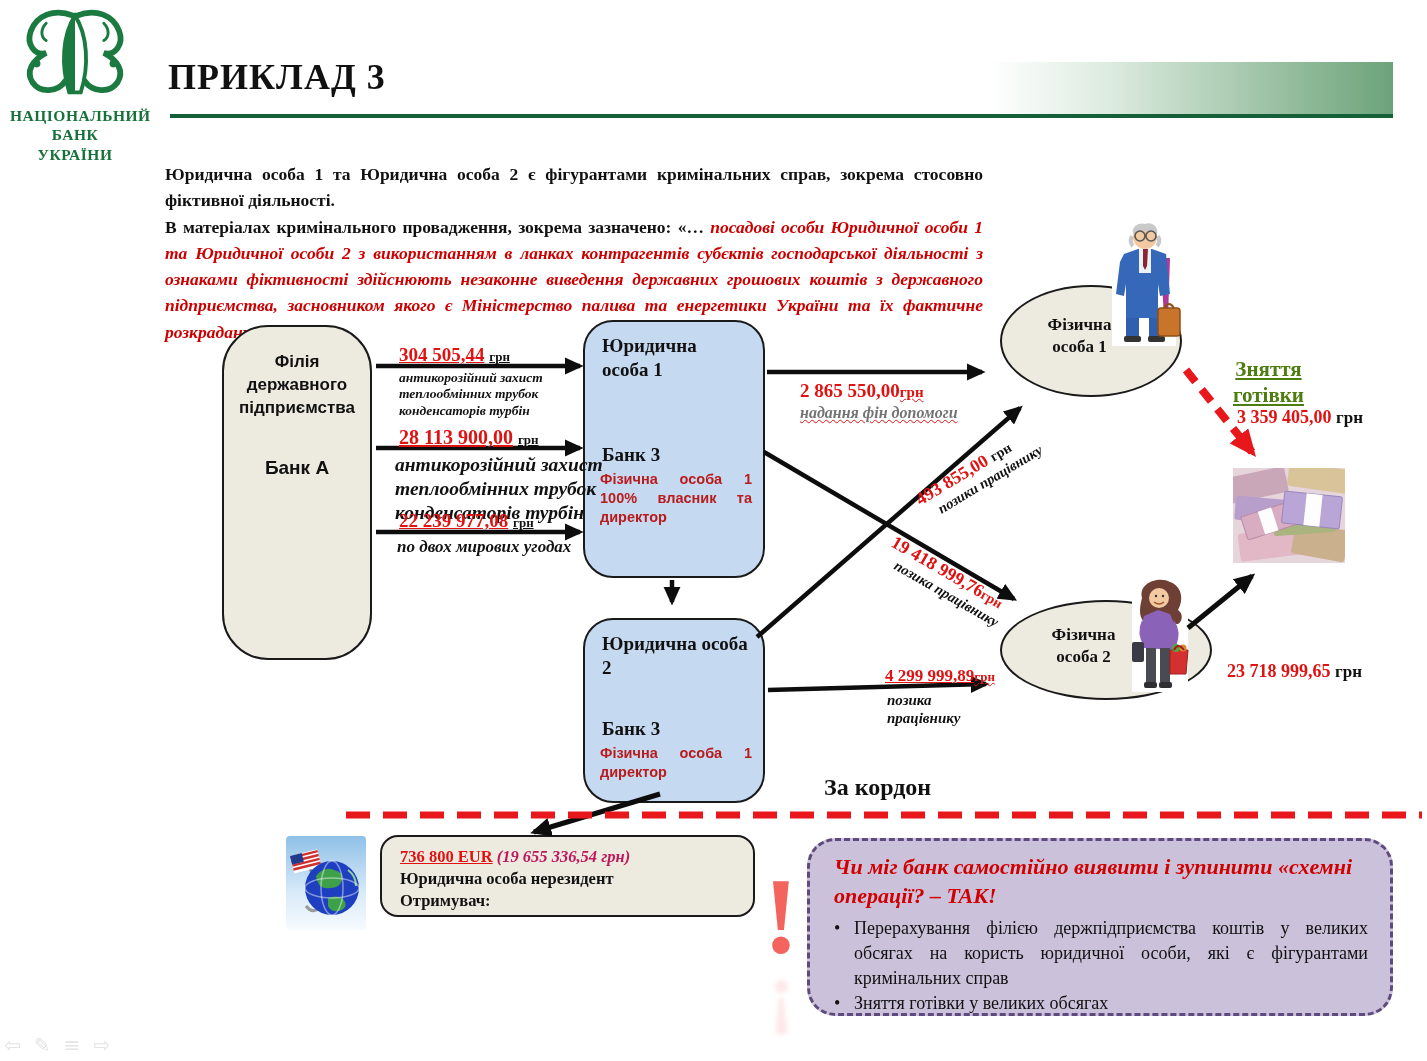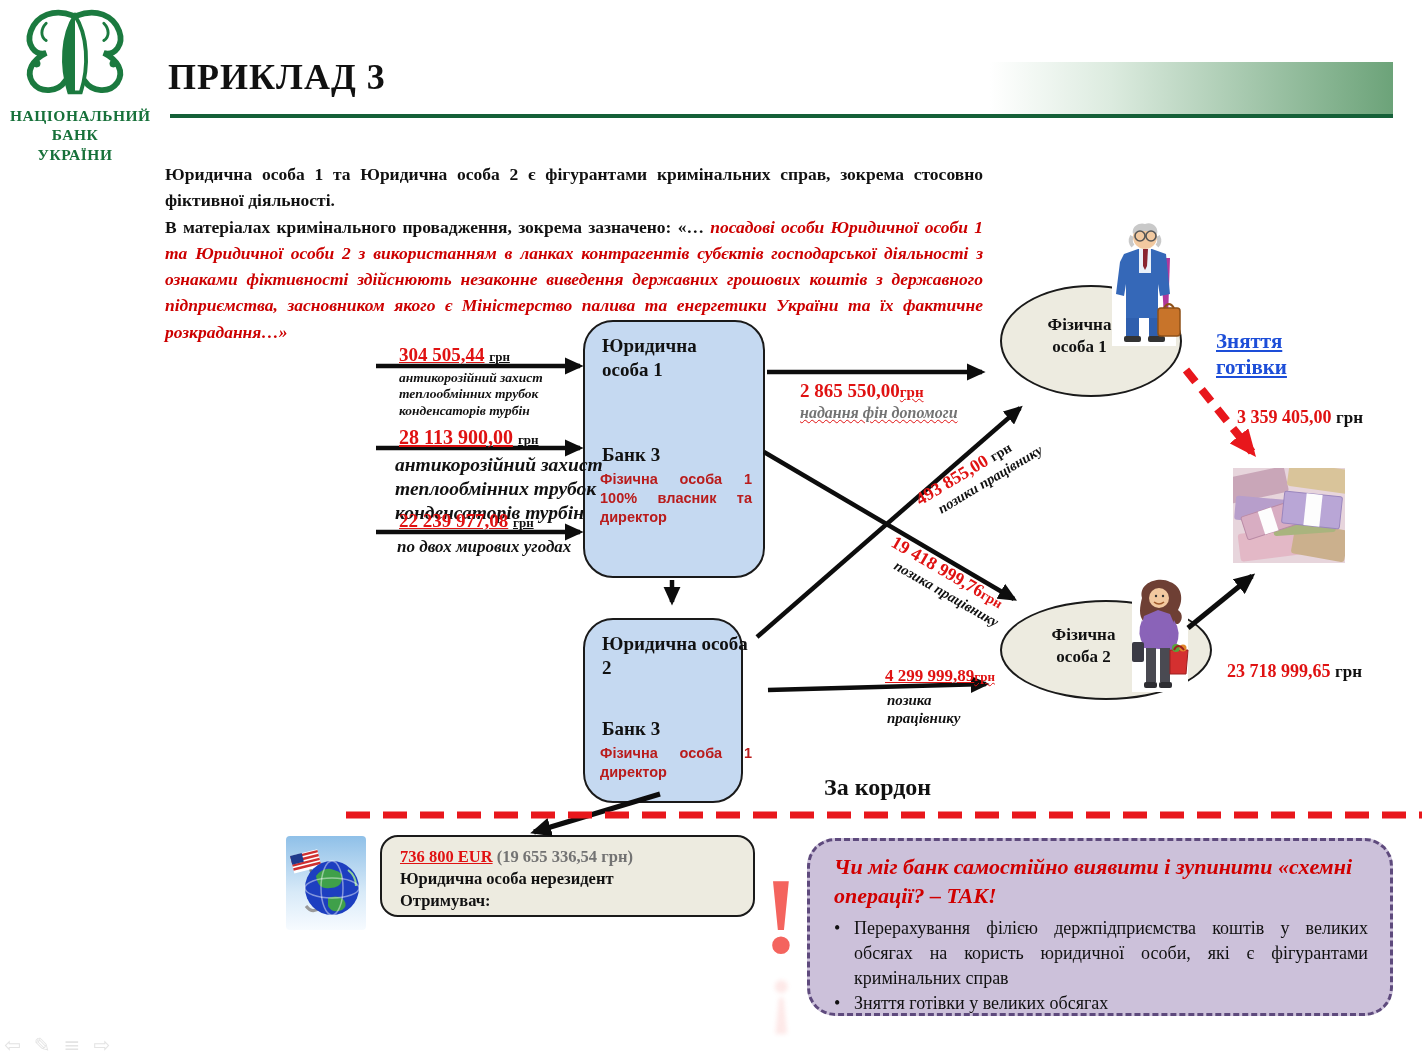--- a/index.html
+++ b/index.html
@@ -131,6 +131,10 @@
     <div><span>В матеріалах кримінального провадження, зокрема зазначено: «… </span><span class="red">посадові особи Юридичної особи 1 та Юридичної особи 2 з використанням в ланках контрагентів субєктів господарської діяльності з ознаками фіктивності здійснюють незаконне виведення державних грошових коштів з державного підприємства,  засновником якого є Міністерство палива та енергетики України та їх фактичне розкрадання…»</span></div>
   </div>
 
+  <div class="abs node beige branch-box">
+    <div class="abs branch-title sans" style="padding:0 8px;box-sizing:border-box;">Філія державного підприємства</div>
+    <div class="abs branch-bank sans">Банк А</div>
+  </div>
 
   <div class="abs node blue legal1-box">
     <div class="abs box-title" style="width:112px;">Юридична особа 1</div>

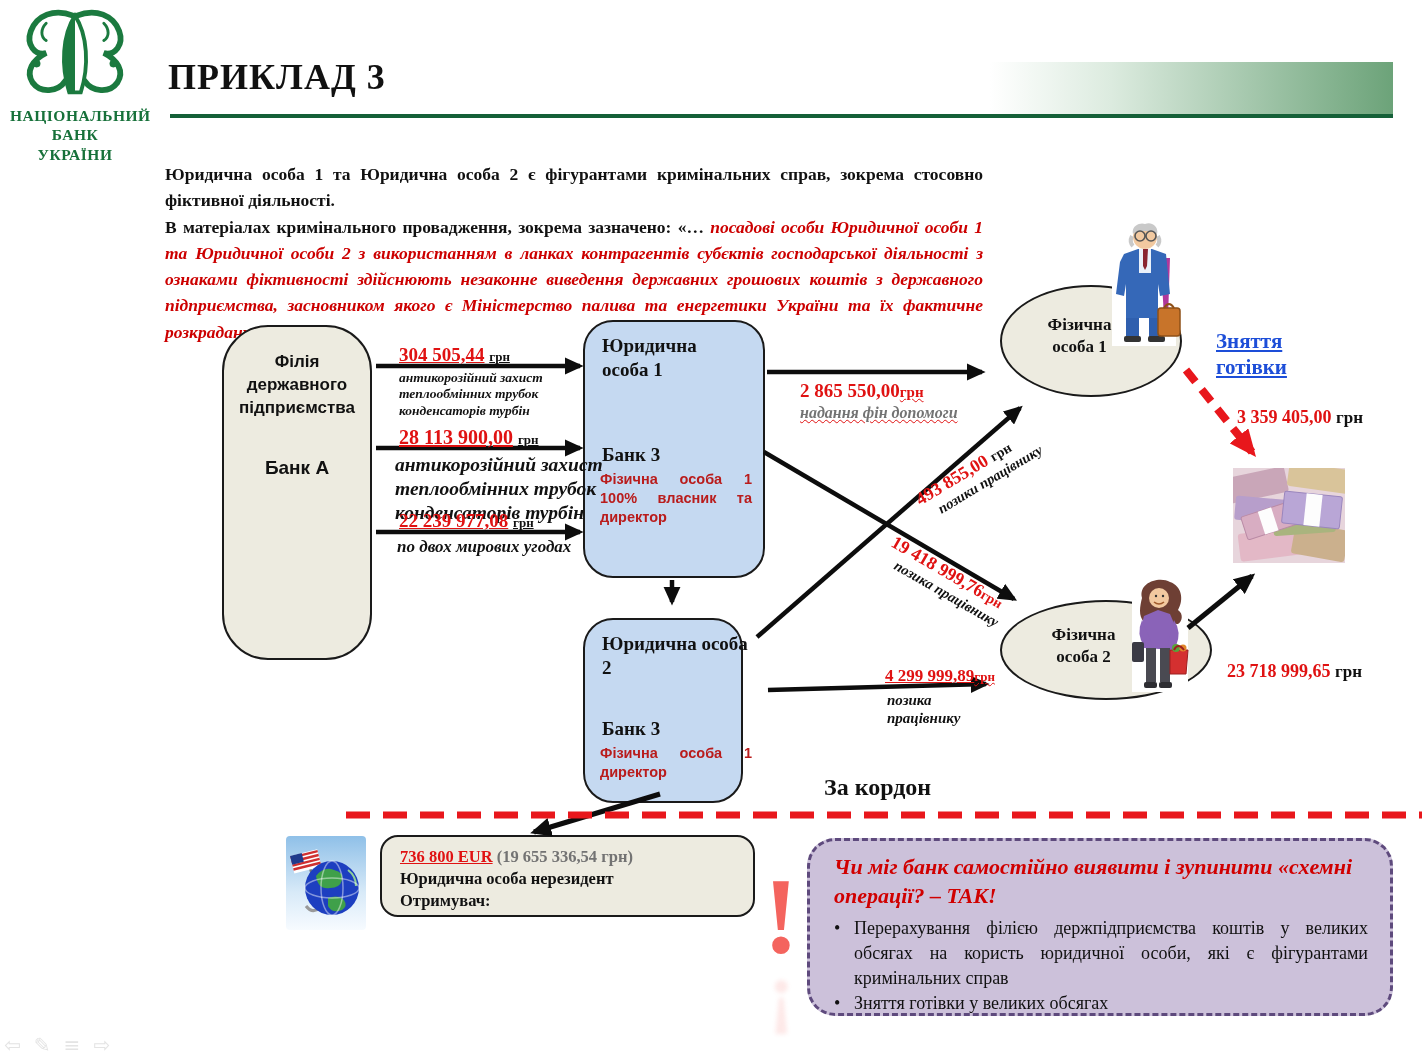--- a/index.html
+++ b/index.html
@@ -62,8 +62,8 @@
   .cash1{left:1237px;top:399px;font-size:18px;z-index:40;margin-top:8px;}
   .cash2{left:1227px;top:661px;font-size:18px;z-index:40;}
   .cash .cur,.cash1 .cur,.cash2 .cur{font-size:17px;}
-  .withdraw{left:1216px;top:328px;width:105px;font-weight:700;font-size:21px;line-height:1.25;color:#1d4ed8;
-            text-decoration:underline;z-index:40;}
+  .withdraw{left:1216px;top:356px;width:105px;font-weight:700;font-size:21px;line-height:1.25;color:#4d7c0f;
+            text-decoration:underline;z-index:40;text-align:center;}
   .abroad{left:824px;top:774px;font-weight:700;font-size:24px;z-index:40;}
 
   

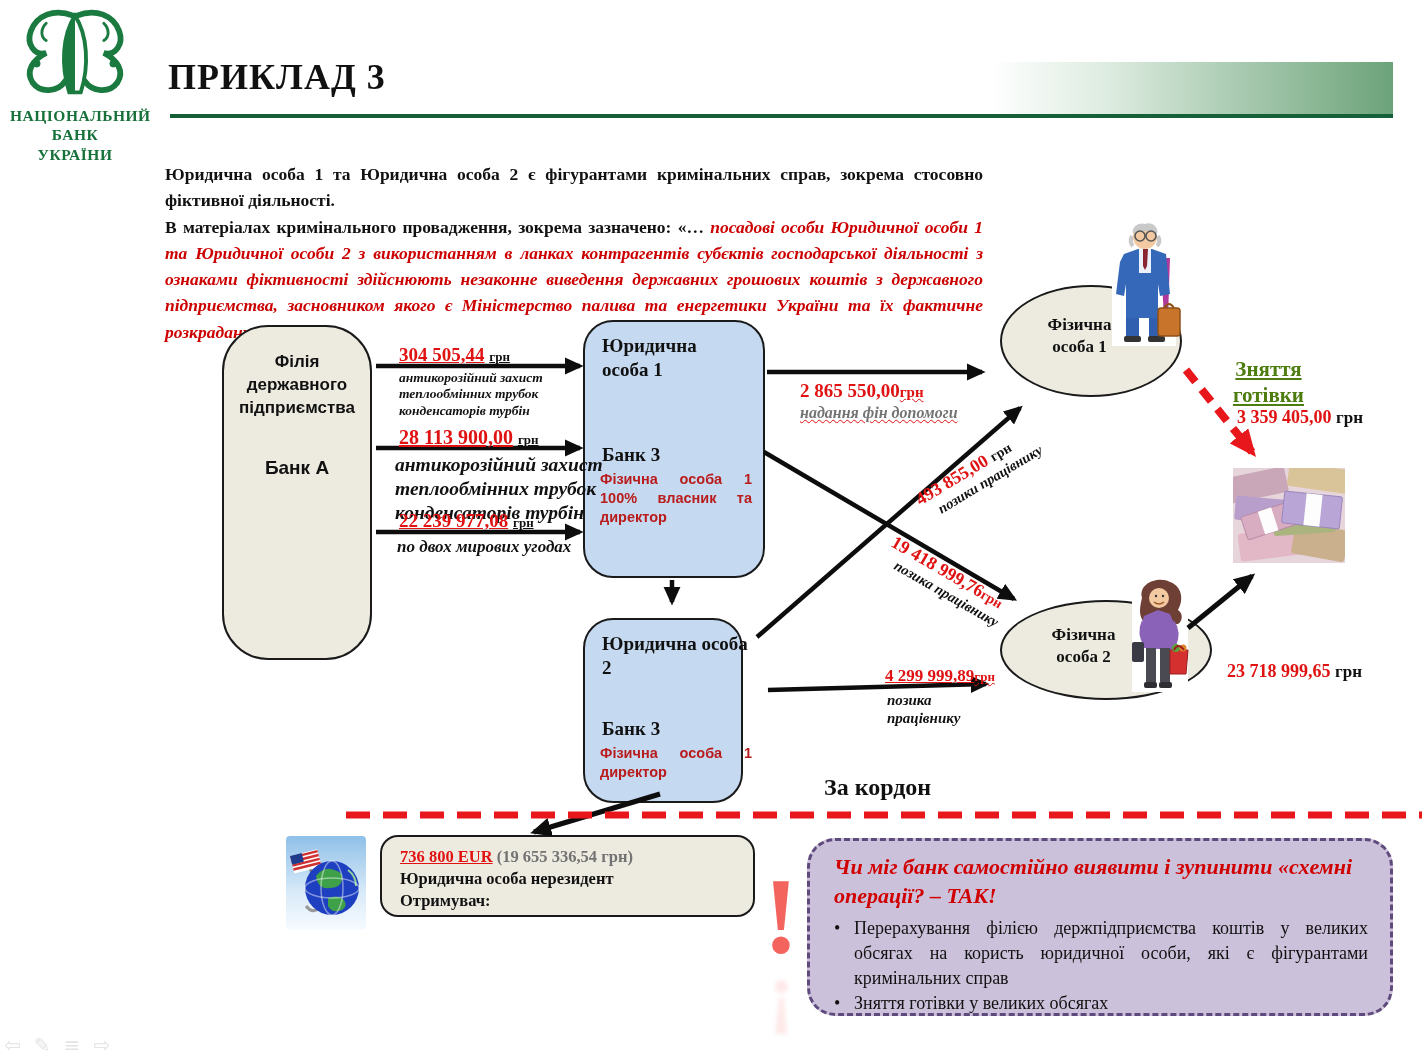--- a/index.html
+++ b/index.html
@@ -28,7 +28,7 @@
   .branch-title{left:0;top:24px;width:100%;text-align:center;font-weight:700;font-size:17px;line-height:1.35;}
   .branch-bank{left:0;top:130px;width:100%;text-align:center;font-weight:700;font-size:19px;}
   .legal1-box{left:583px;top:320px;width:182px;height:258px;border-radius:30px;}
-  .legal2-box{left:583px;top:618px;width:160px;height:185px;border-radius:30px;padding-left:17px;}
+  .legal2-box{left:583px;top:618px;width:182px;height:185px;border-radius:30px;padding-left:17px;}
   .box-title{left:17px;top:12px;font-weight:700;font-size:19px;line-height:1.25;}
   .box-bank{left:17px;font-weight:700;font-size:19px;}
   .box-note{left:15px;width:152px;font-weight:700;font-size:14.5px;line-height:1.3;color:#b91c1c;text-align:justify;}

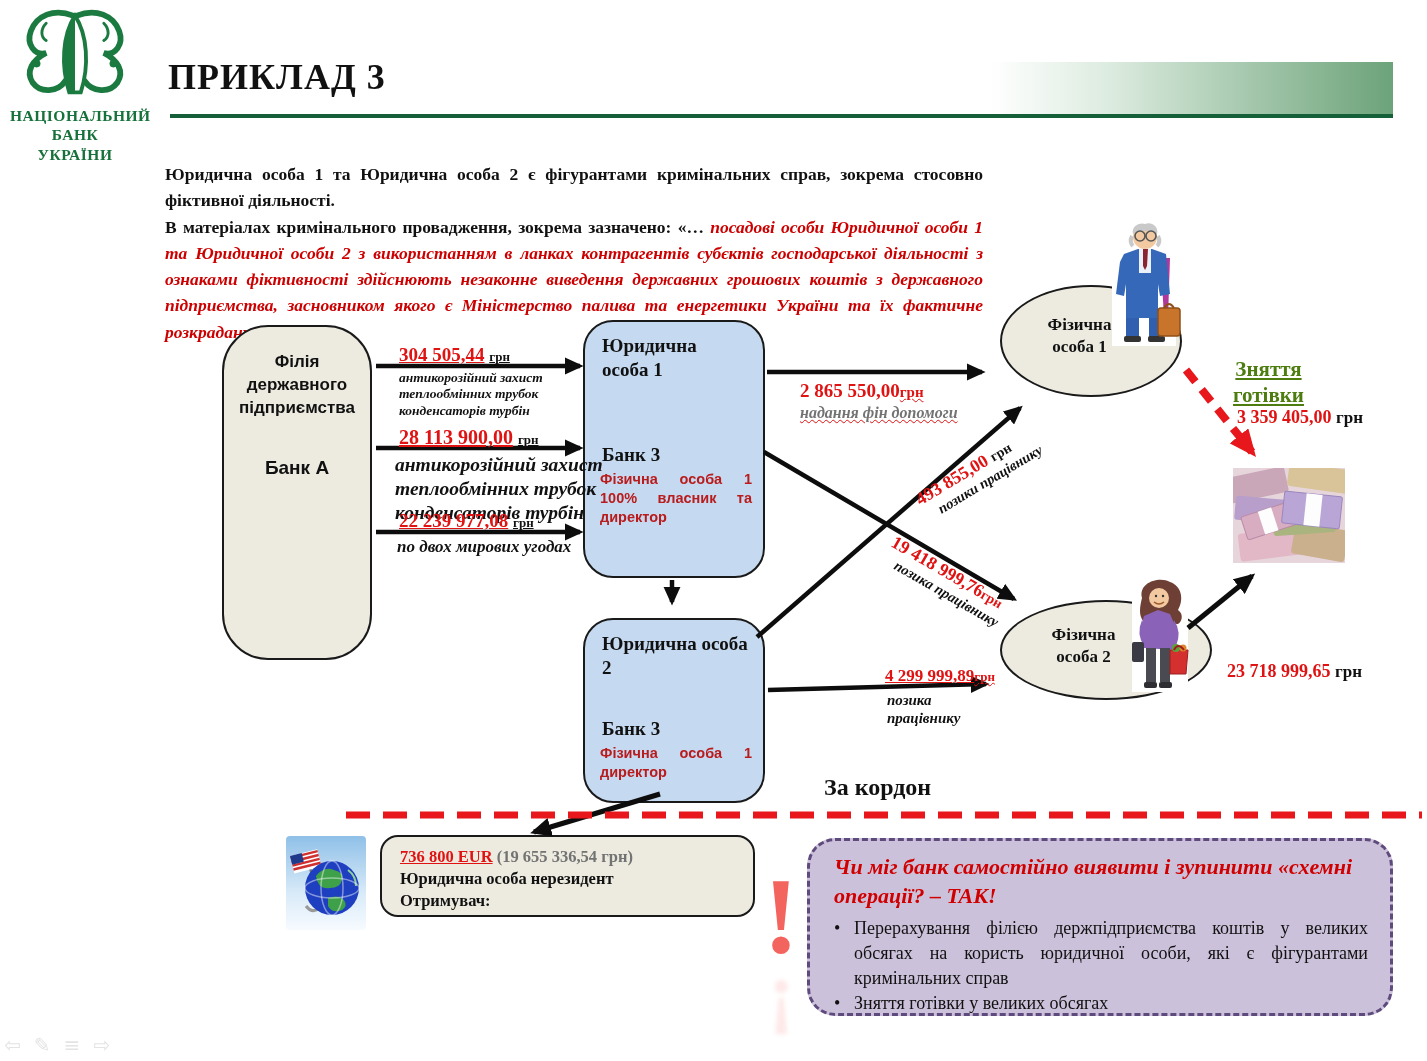--- a/index.html
+++ b/index.html
@@ -70,7 +70,7 @@
   .eur-box{left:380px;top:835px;width:375px;height:82px;border-radius:18px;z-index:10;padding:9px 0 0 18px;}
   .eur-box .l{font-weight:700;font-size:16.5px;line-height:1.32;}
   .eur-red{color:#E01212;text-decoration:underline;}
-  .eur-uah{color:#737373;}
+  .eur-uah{color:#be185d;font-style:italic;}
 
   
   .callout{left:807px;top:838px;width:586px;height:178px;background:#CCC1DA;border:3.5px dashed #5E4A7D;

